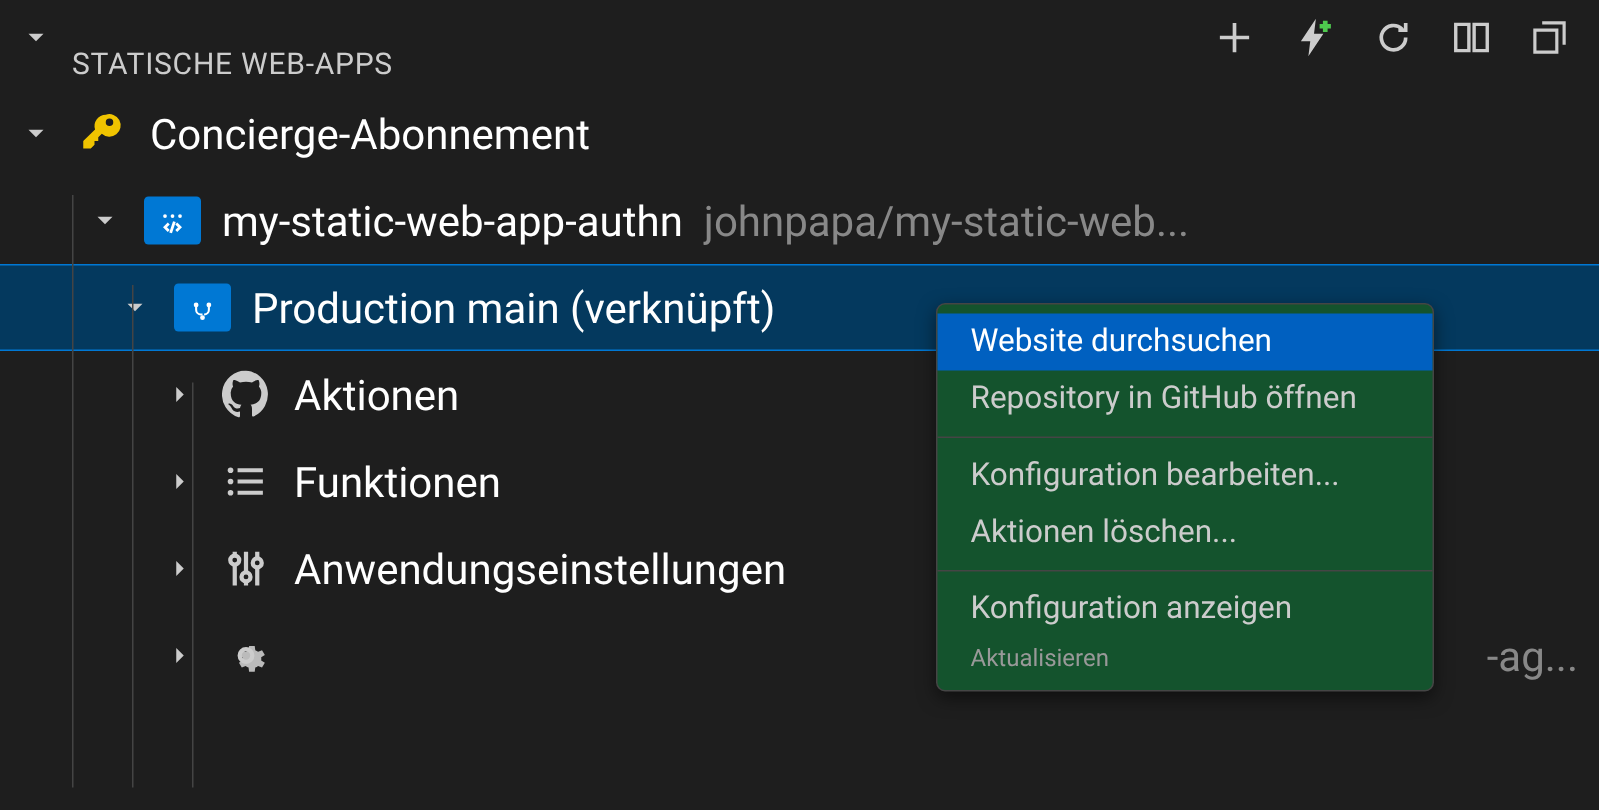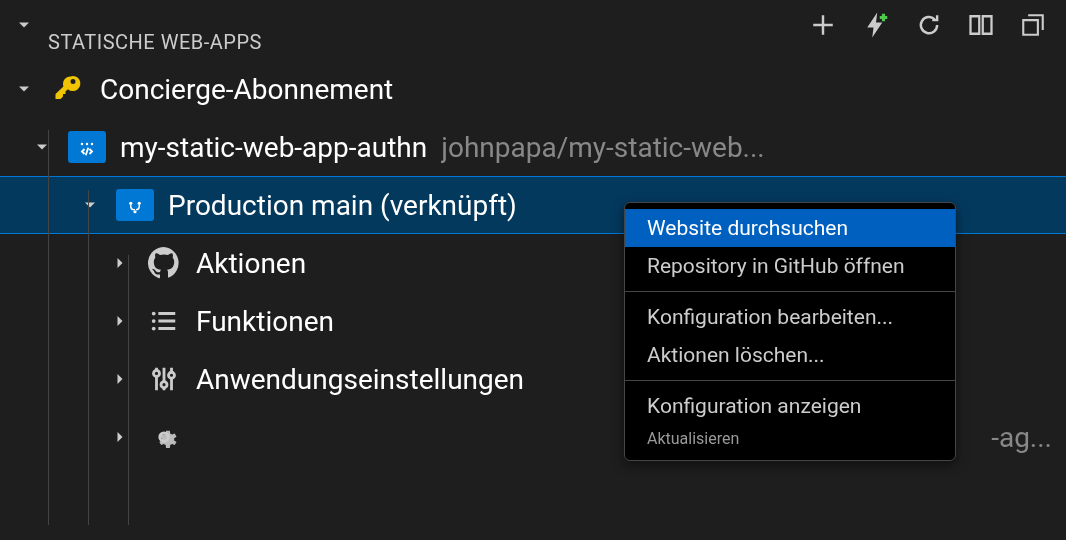--- a/index.html
+++ b/index.html
@@ -85,7 +85,7 @@
       text-overflow: ellipsis;
     }
     .indent-1 { padding-left: 12px; }
-    .indent-2 { padding-left: 30px; }
+    .indent-2 { padding-left: 58px; }
     .indent-3 { padding-left: 78px; }
     .indent-4 { padding-left: 108px; }
     .guide-line {

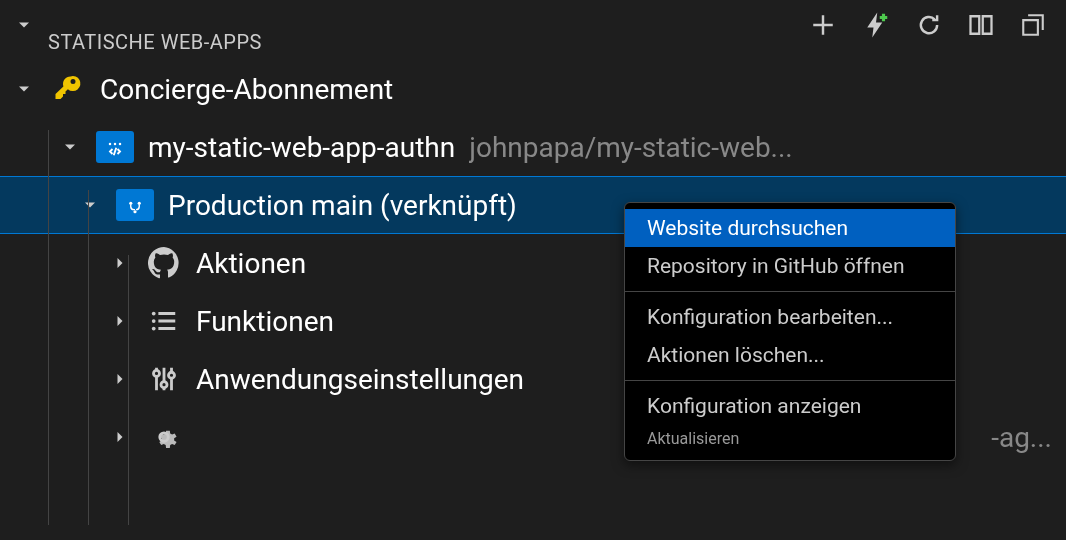--- a/index.html
+++ b/index.html
@@ -101,7 +101,7 @@
       left: 624px;
       top: 202px;
       width: 332px;
-      background: #000000;
+      background: #14532d;
       border: 1px solid #454545;
       border-radius: 6px;
       box-shadow: 0 4px 12px rgba(0,0,0,0.5);

